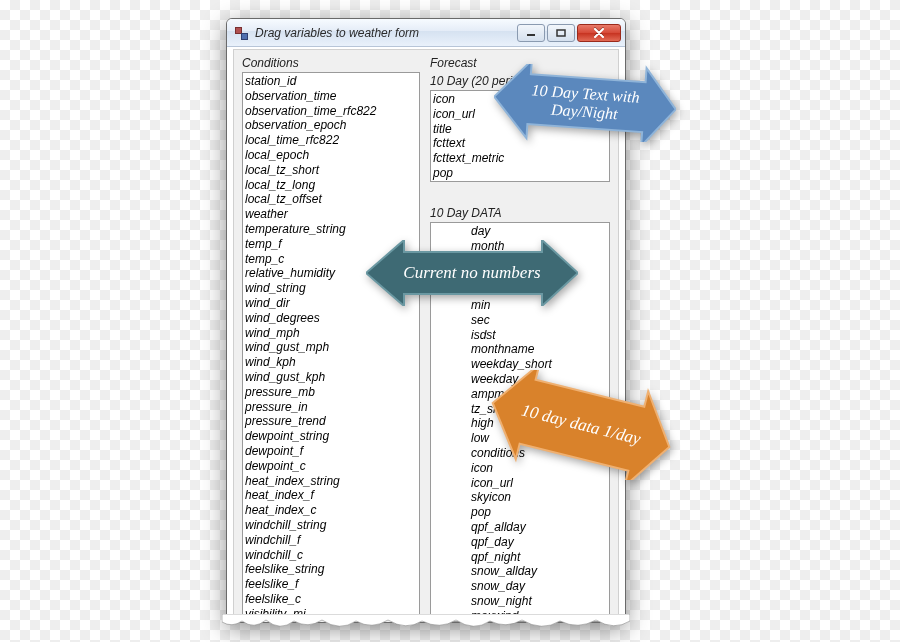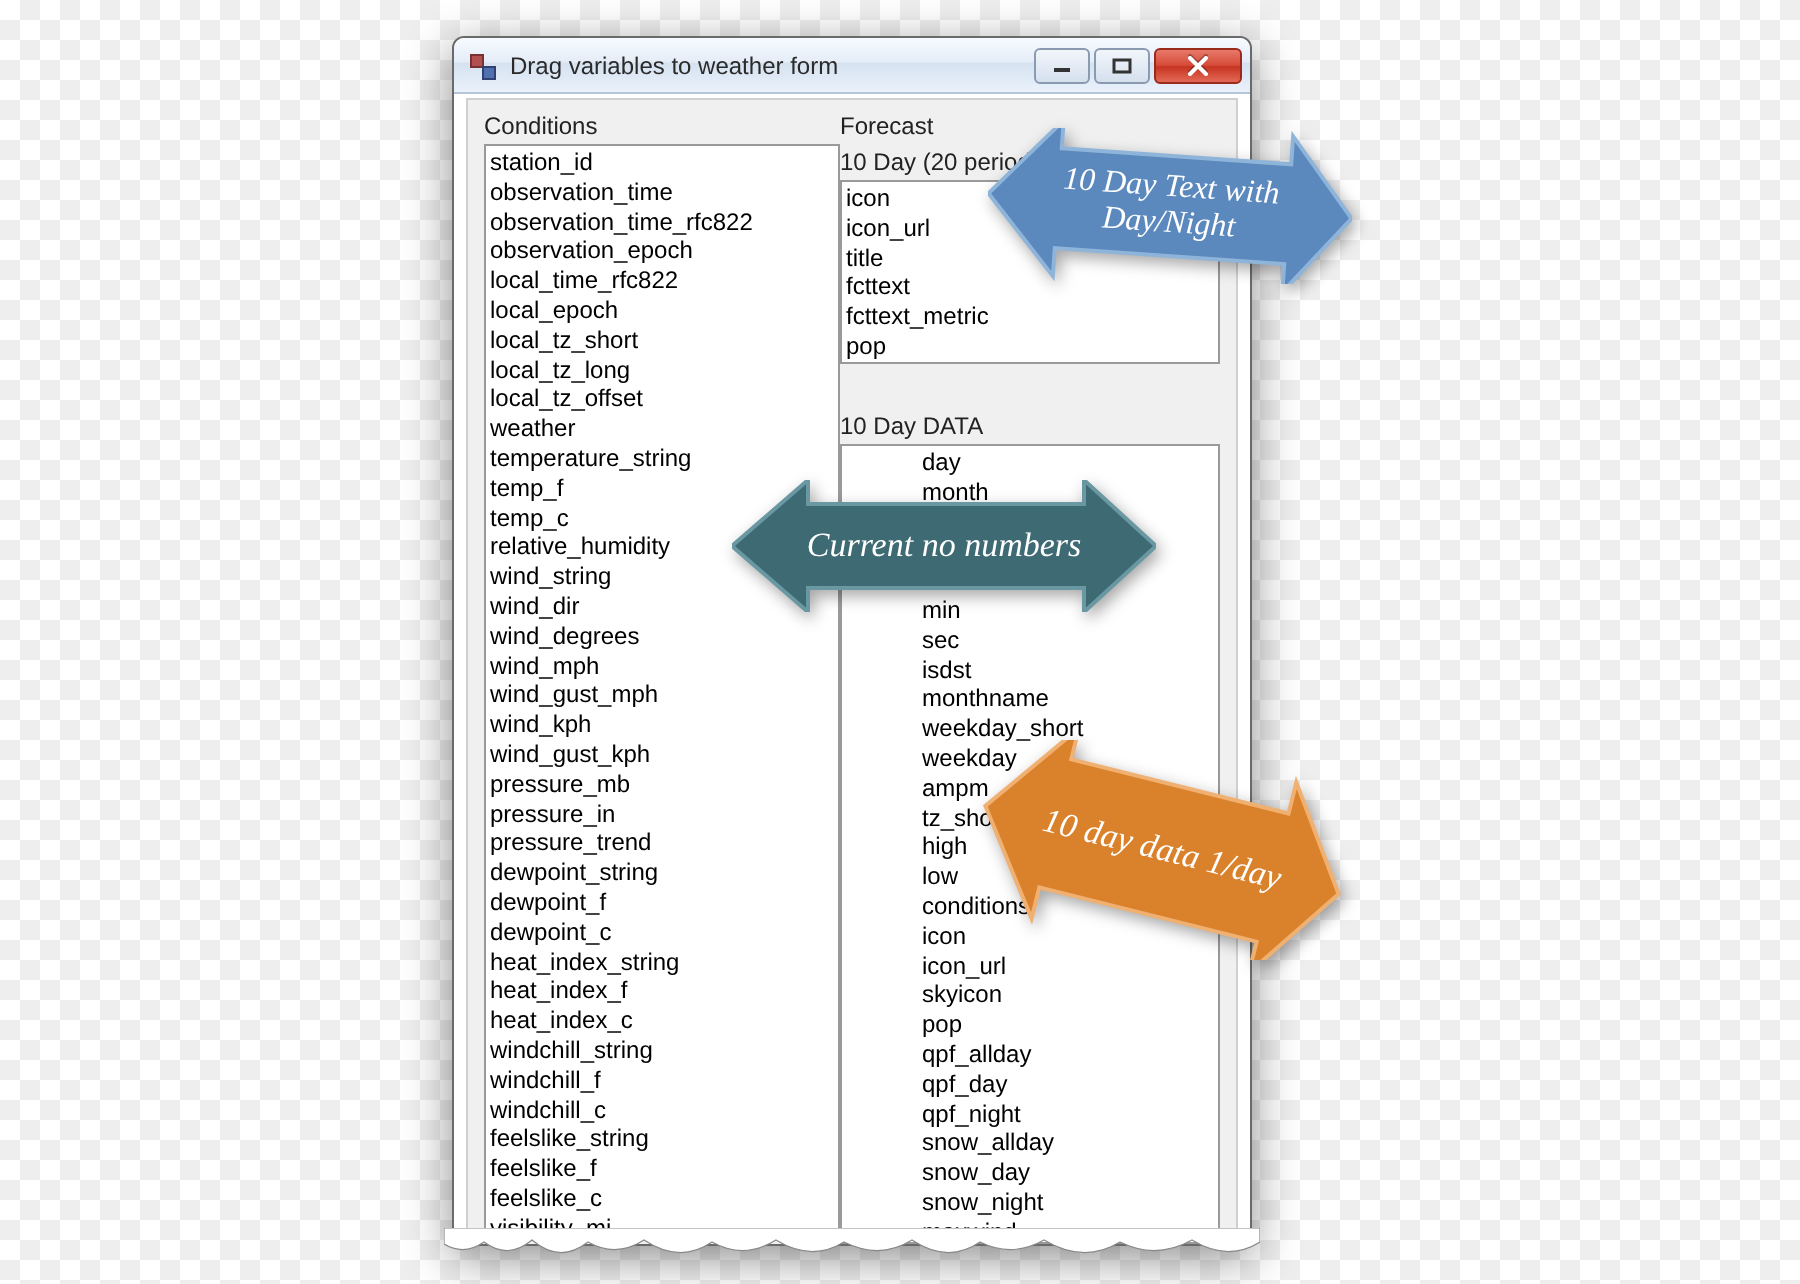--- a/index.html
+++ b/index.html
@@ -29,6 +29,7 @@
       border-radius: 6px 6px 0 0;
       box-shadow: 0 6px 24px rgba(0,0,0,0.45);
       overflow: hidden;
+      font-style: italic;
     }
     .titlebar {
       height: 28px;

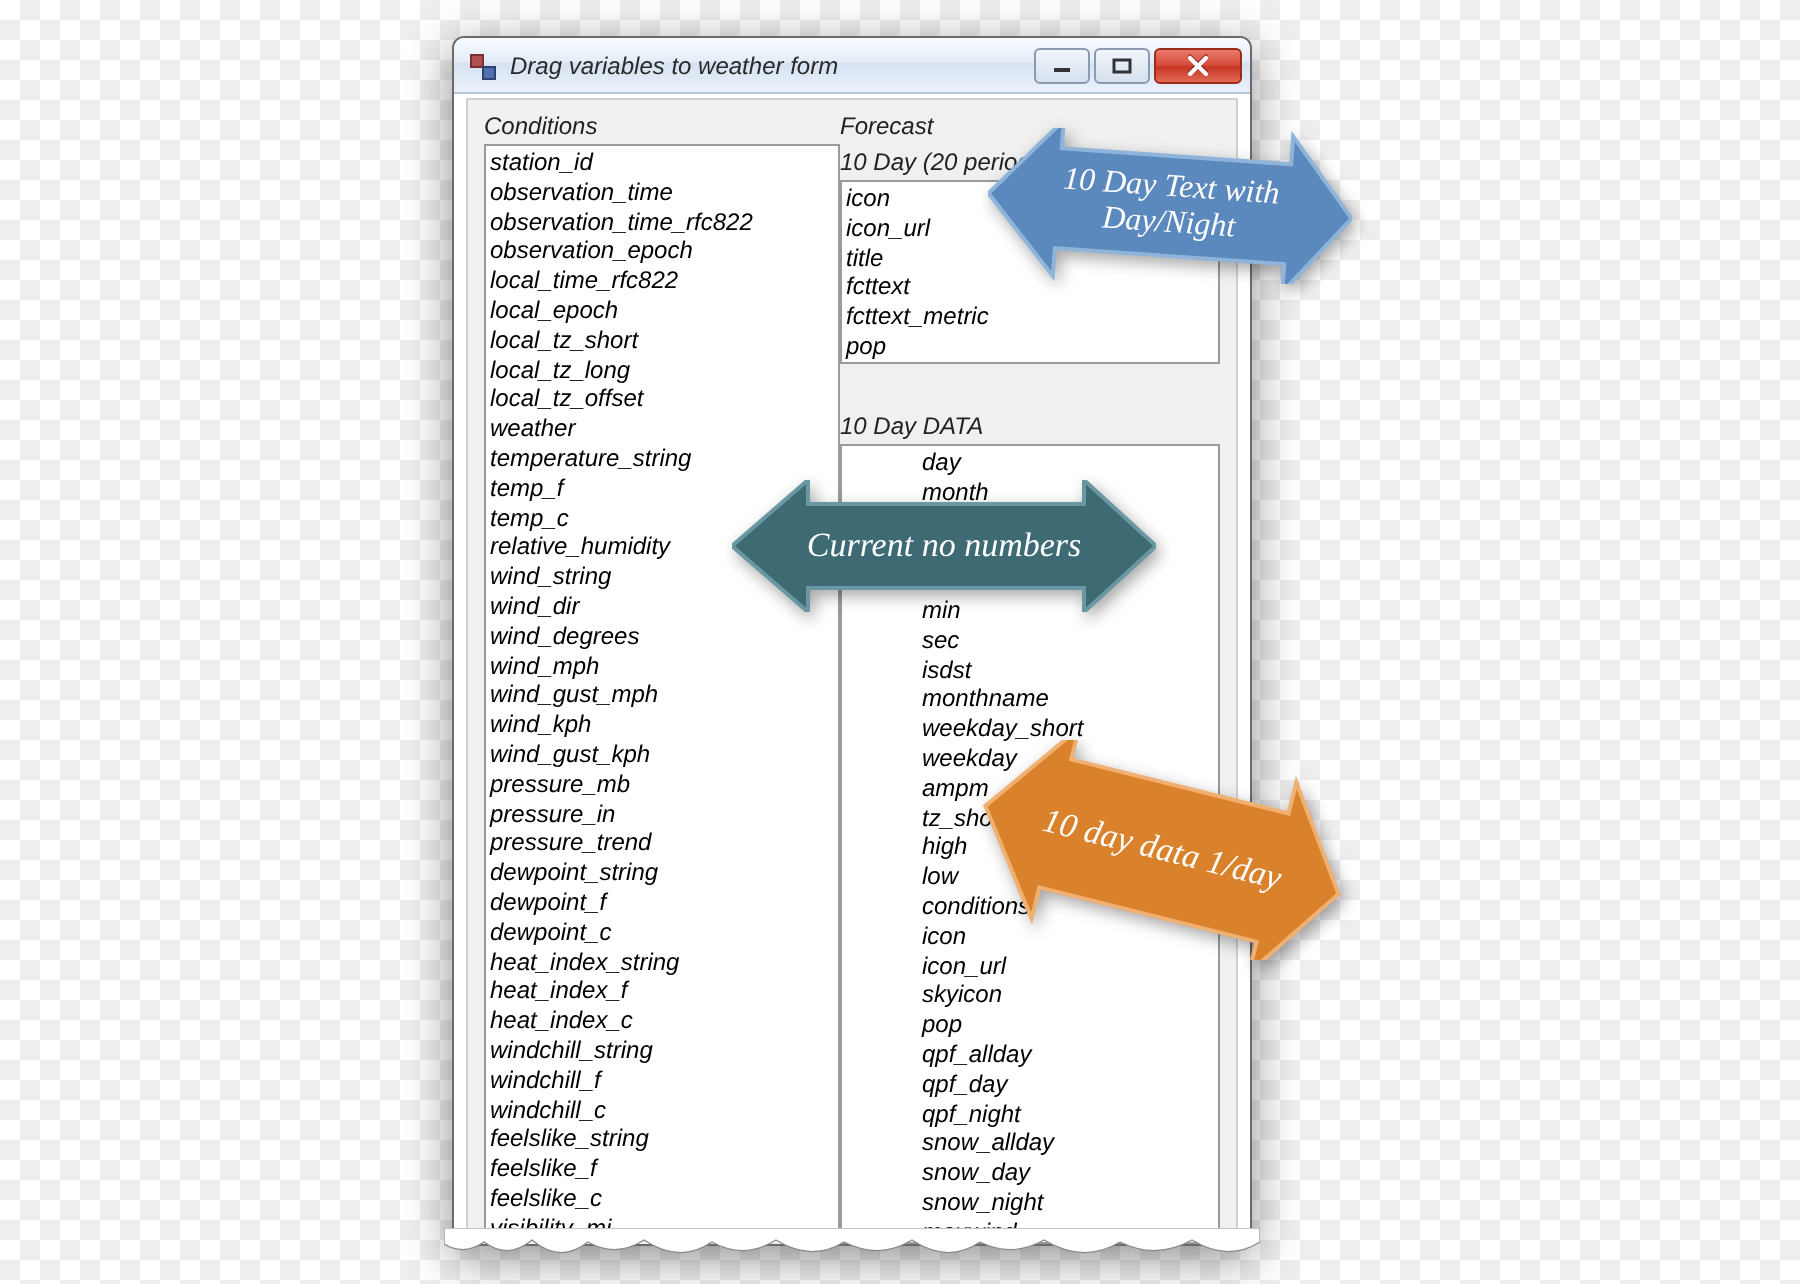--- a/index.html
+++ b/index.html
@@ -81,6 +81,7 @@
       border-bottom:none;
       padding:6px 8px 0 8px;
       display:flex;
+      gap:10px;
     }
     .col { display:flex; flex-direction:column; }
     .col.left { width: 178px; }

